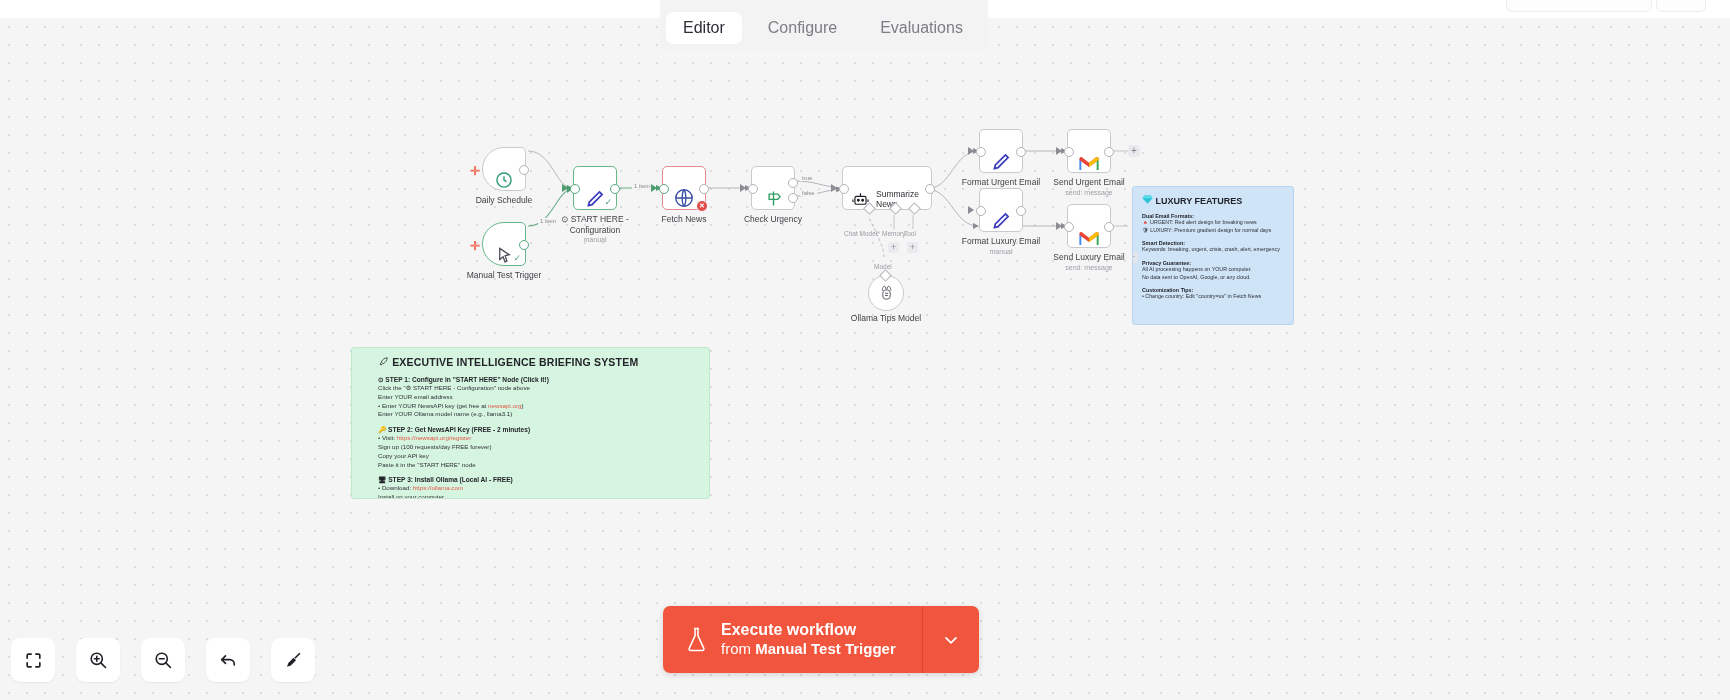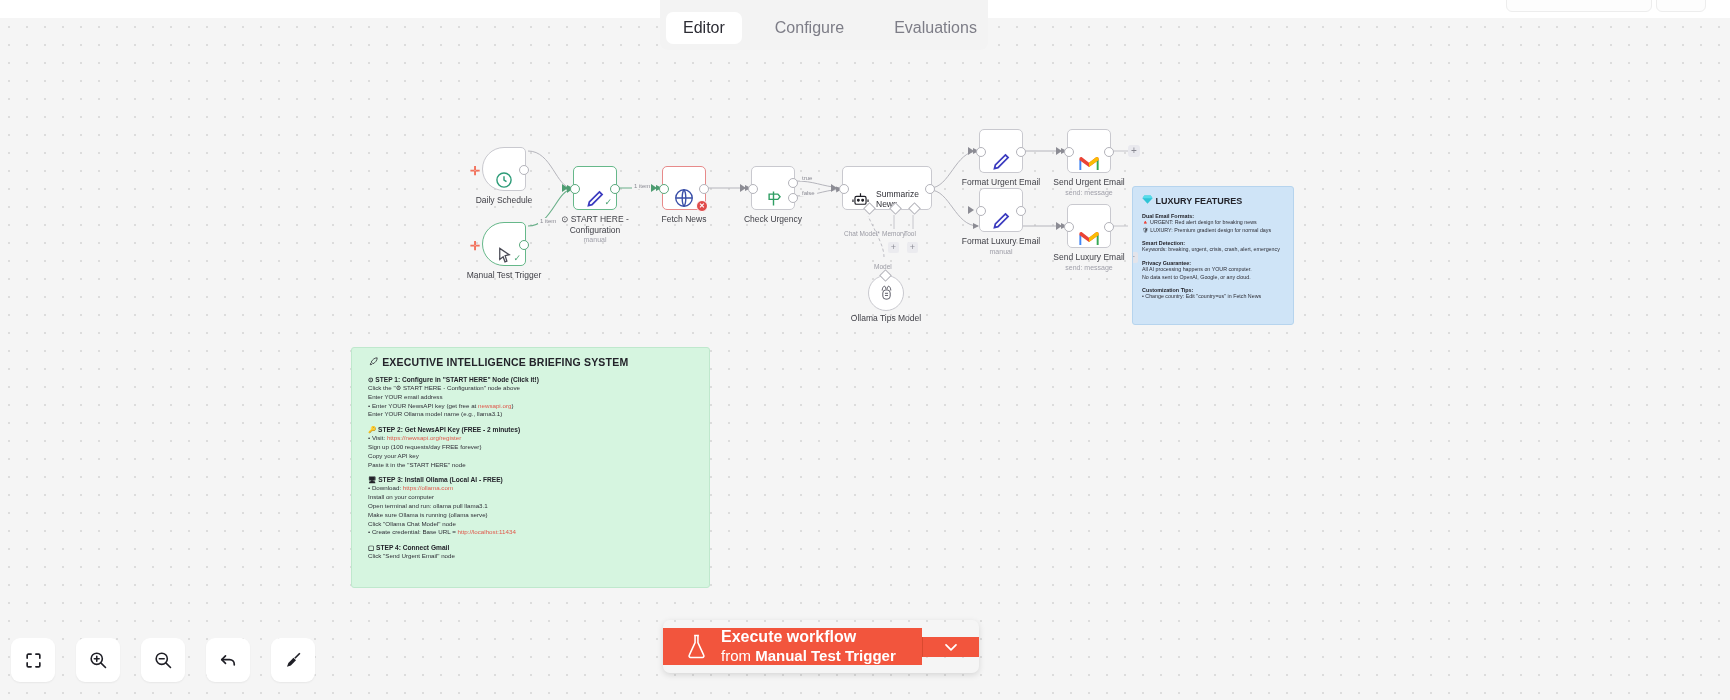--- a/index.html
+++ b/index.html
@@ -27,7 +27,7 @@
     background: #f3f3f3;
     border-bottom-left-radius: 8px; border-bottom-right-radius: 8px;
     display: flex; align-items: flex-end; padding: 0 6px 6px 6px;
-    box-sizing: border-box; gap: 16px; z-index: 40;
+    box-sizing: border-box; gap: 9px; z-index: 40;
   }
   .tab {
     font-size: 16px; color: #7d7d87; padding: 7px 17px;

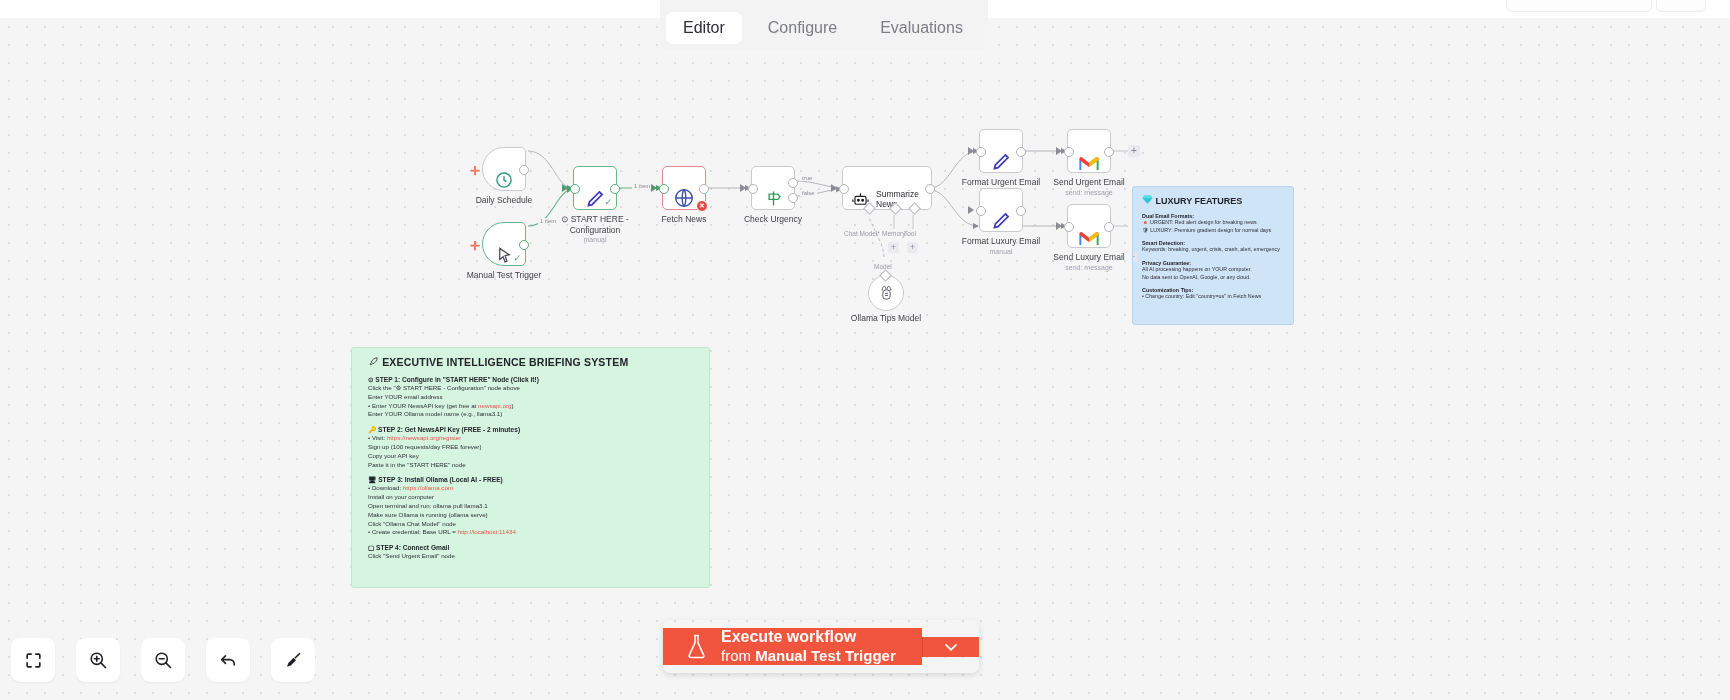--- a/index.html
+++ b/index.html
@@ -132,9 +132,9 @@
   
   .sticky { position: absolute; box-sizing: border-box; overflow: hidden; }
   #sticky-green {
-    left: 351px; top: 329px; width: 359px; height: 241px;
+    left: 351px; top: 329px; width: 359px; height: 152px;
     background: #d6f5e0; border: 1px solid #bfe8cd; border-radius: 3px;
-    padding: 8px 16px;
+    padding: 8px 26px;
   }
   #sticky-green h2 {
     margin: 0 0 8px 0; font-size: 10.5px; font-weight: 700;

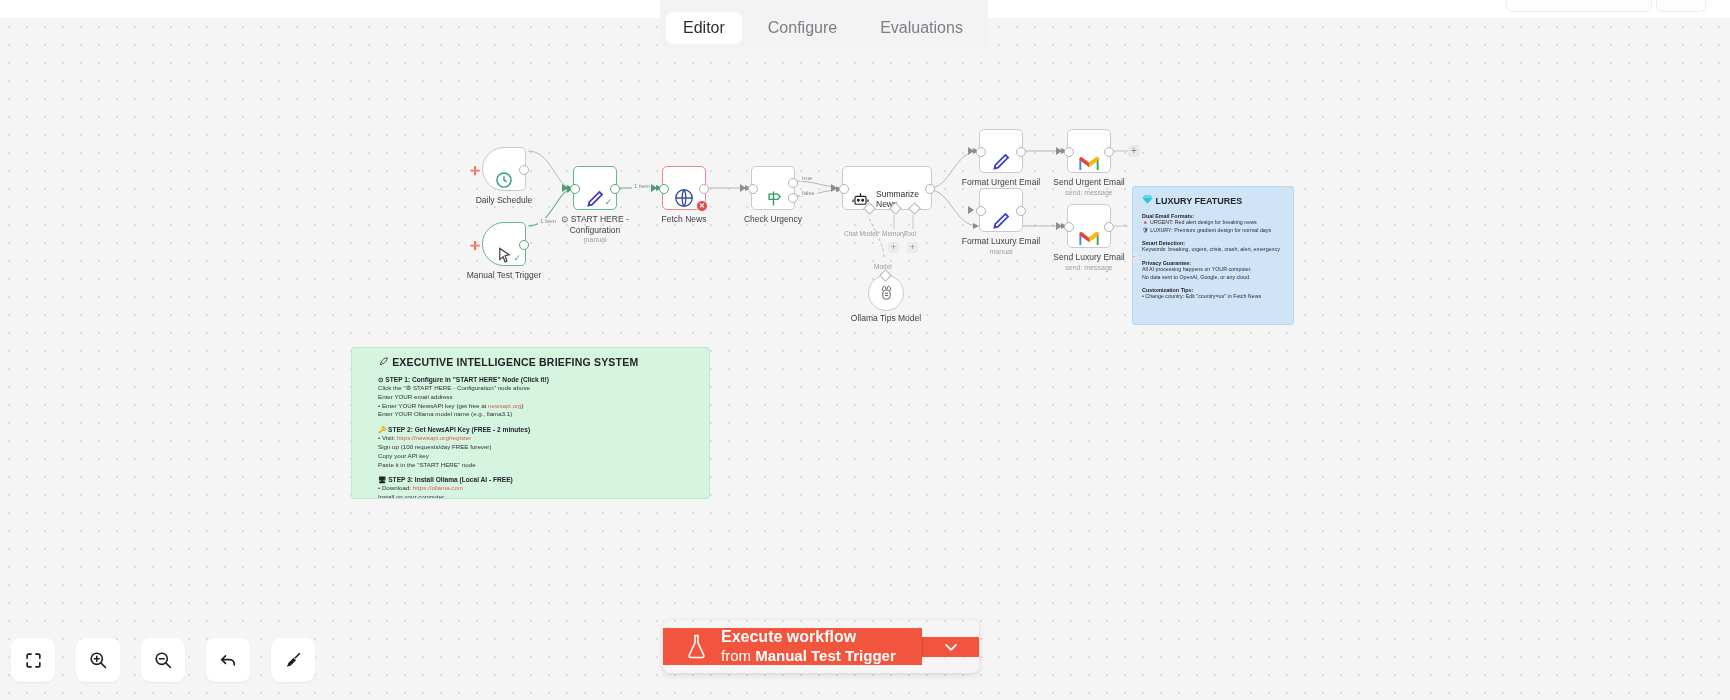--- a/index.html
+++ b/index.html
@@ -172,10 +172,9 @@
   
   #exec {
     position: absolute; left: 663px; bottom: 27px;
-    height: 53px; display: flex; z-index: 30;
+    height: 67px; display: flex; z-index: 30;
     border-radius: 7px; overflow: hidden;
     box-shadow: 0 2px 6px rgba(0,0,0,.13);
-    align-items: center;
   }
   #exec .main {
     background: #f2553d; color: #fff; display: flex; align-items: center;

